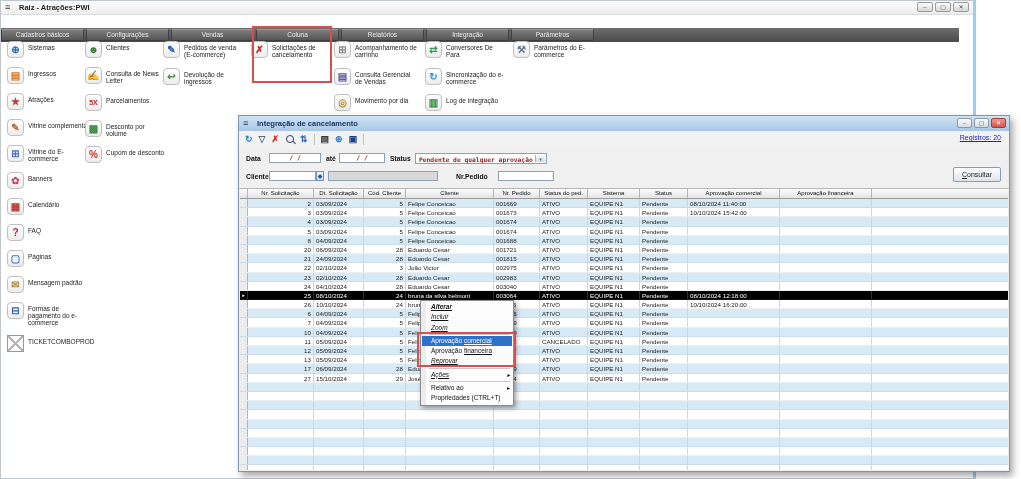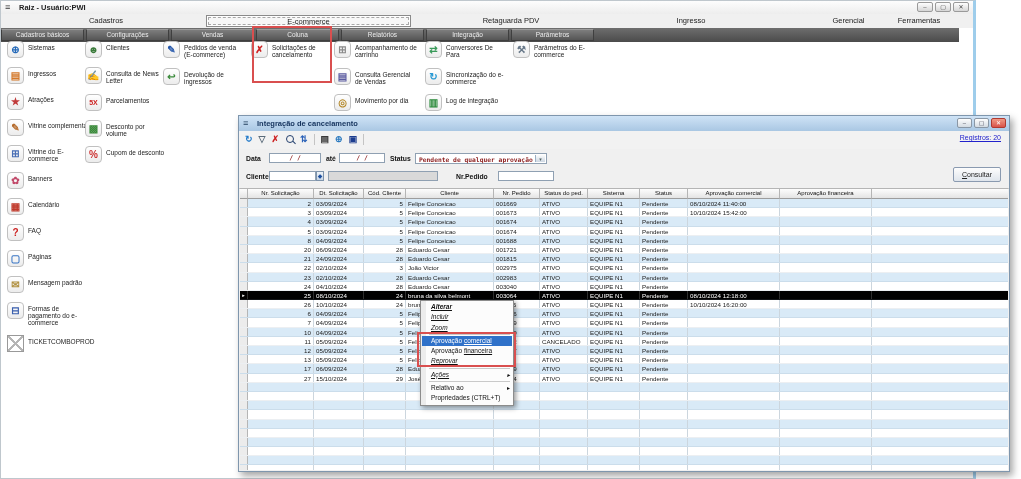--- a/index.html
+++ b/index.html
@@ -79,7 +79,7 @@
   <div class="mw">
     <div class="mw-title">
       <span class="hamb">≡</span>
-      <span class="mw-title-text">Raiz - Usuário:PWI</span>
+      <span class="mw-title-text">Raiz - Atrações:PWI</span>
       <span class="winbtns">
         <span class="wbtn">–</span>
         <span class="wbtn">▢</span>

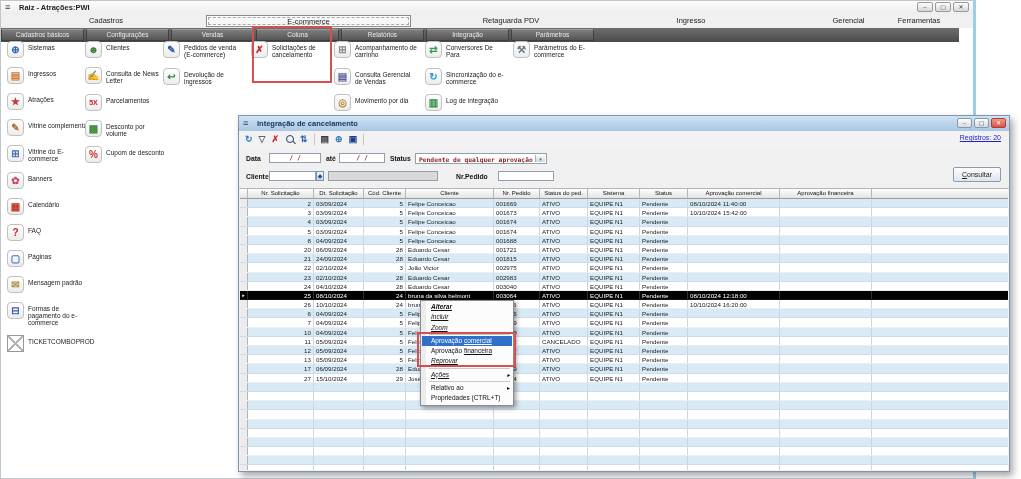--- a/index.html
+++ b/index.html
@@ -86,14 +86,6 @@
         <span class="wbtn">✕</span>
       </span>
     </div>
-    <div class="mw-tabs" id="mwTabs">
-        <div class="mw-tab" style="left: 40px; width: 130px;">Cadastros</div>
-        <div class="mw-tab active" style="left: 205px; width: 205px;">E-commerce</div>
-        <div class="mw-tab" style="left: 430px; width: 160px;">Retaguarda PDV</div>
-        <div class="mw-tab" style="left: 610px; width: 160px;">Ingresso</div>
-        <div class="mw-tab" style="left: 780px; width: 135px;">Gerencial</div>
-        <div class="mw-tab" style="left: 863px; width: 110px;">Ferramentas</div>
-      </div>
     <div class="mw-ribbon" id="mwRibbon">
         <div class="ribbon-btn" style="left: 0px; width: 83px;">Cadastros básicos</div>
         <div class="ribbon-btn" style="left: 85px; width: 83px;">Configurações</div>

